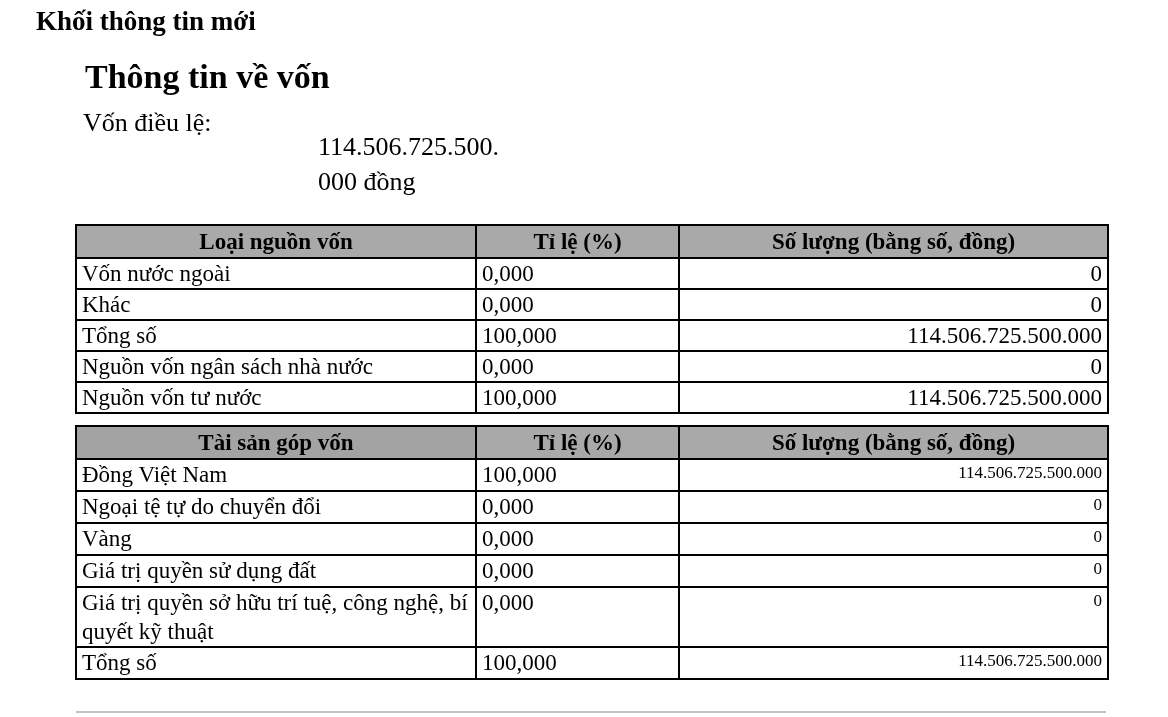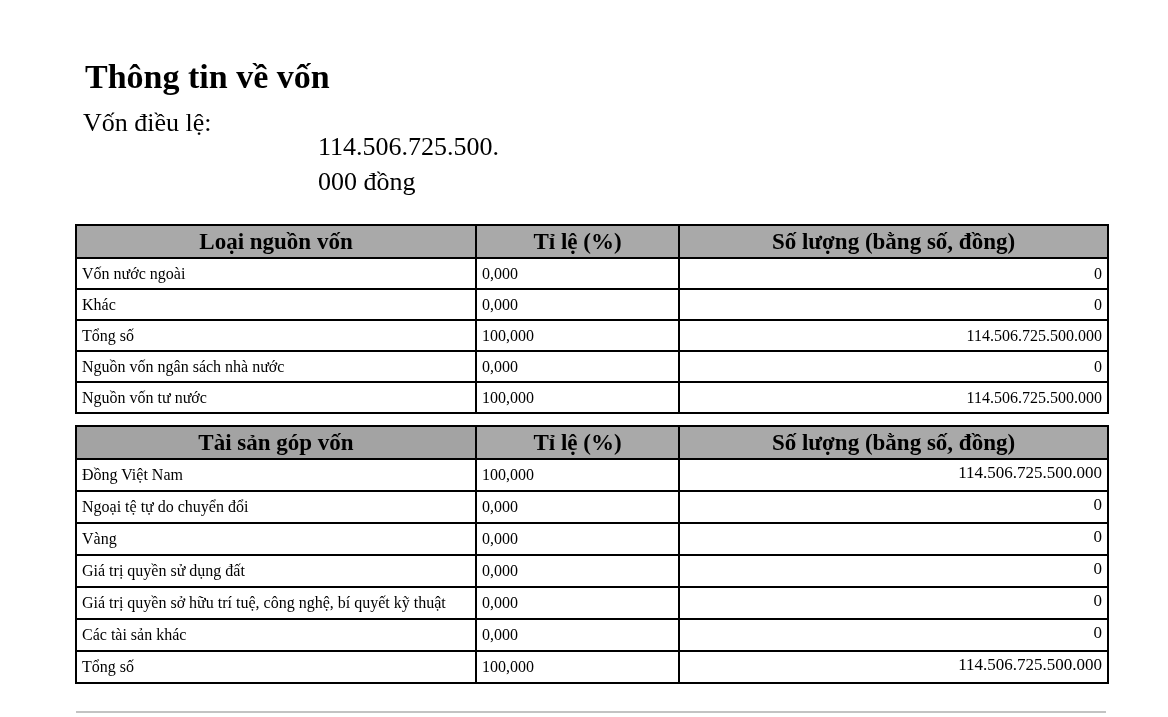--- a/index.html
+++ b/index.html
@@ -78,6 +78,7 @@
 
 <div class="canvas">
 
+  <div class="page-title">Khối thông tin mới</div>
 
   <div class="section-title">Thông tin về vốn</div>
 

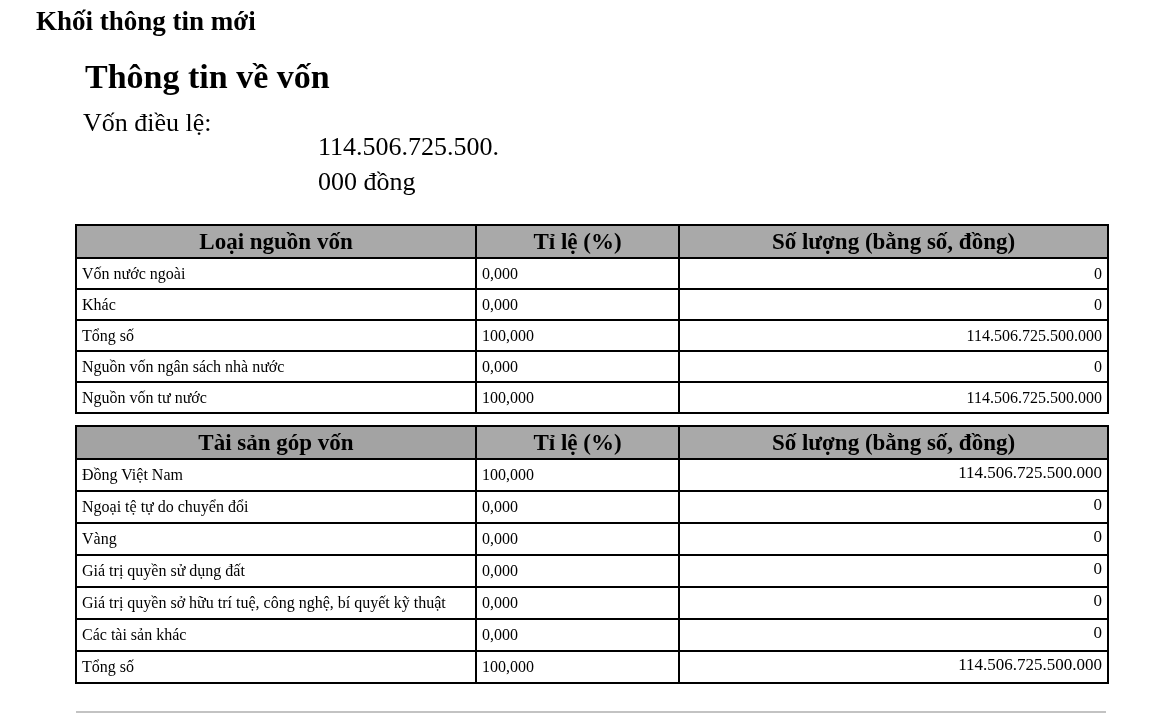--- a/index.html
+++ b/index.html
@@ -54,7 +54,7 @@
   }
   table.doc td {
     border: 2px solid #000;
-    font-size: 16px;
+    font-size: 23px;
     height: 28px; line-height: 29px;
     padding: 0 5px;
     overflow: hidden;

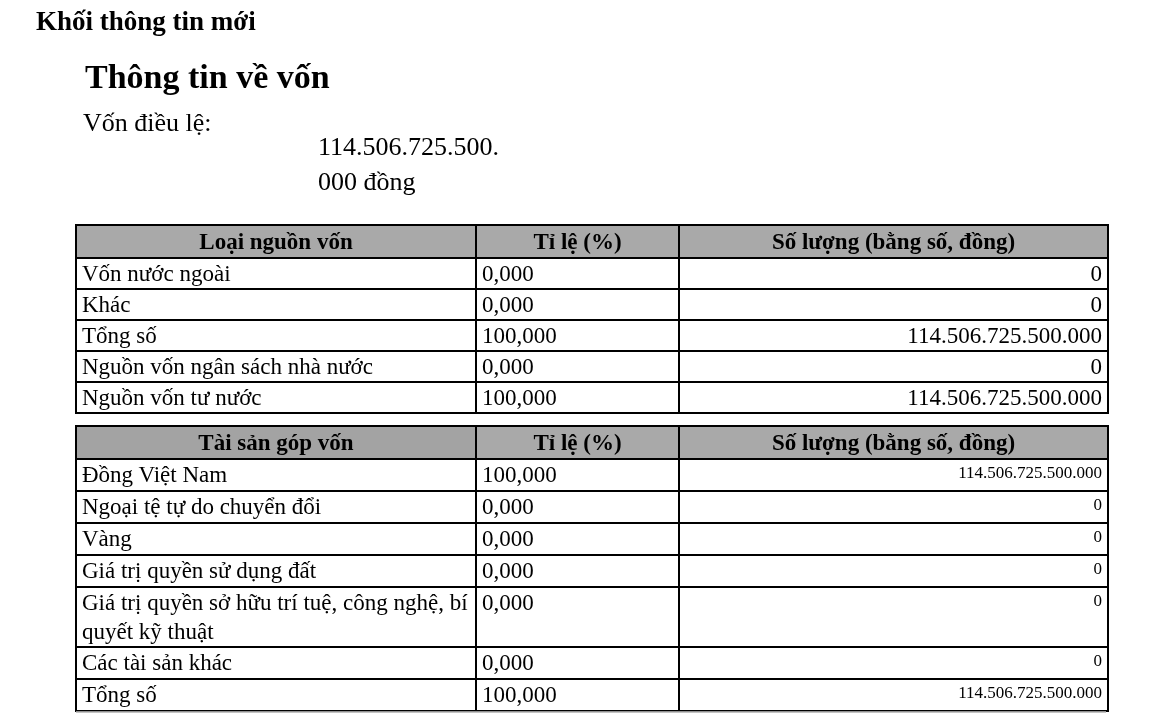--- a/index.html
+++ b/index.html
@@ -171,11 +171,6 @@
         <td class="c3">0</td>
       </tr>
       <tr>
-        <td class="c1">Các tài sản khác</td>
-        <td class="c2">0,000</td>
-        <td class="c3">0</td>
-      </tr>
-      <tr>
         <td class="c1">Tổng số</td>
         <td class="c2">100,000</td>
         <td class="c3">114.506.725.500.000</td>

